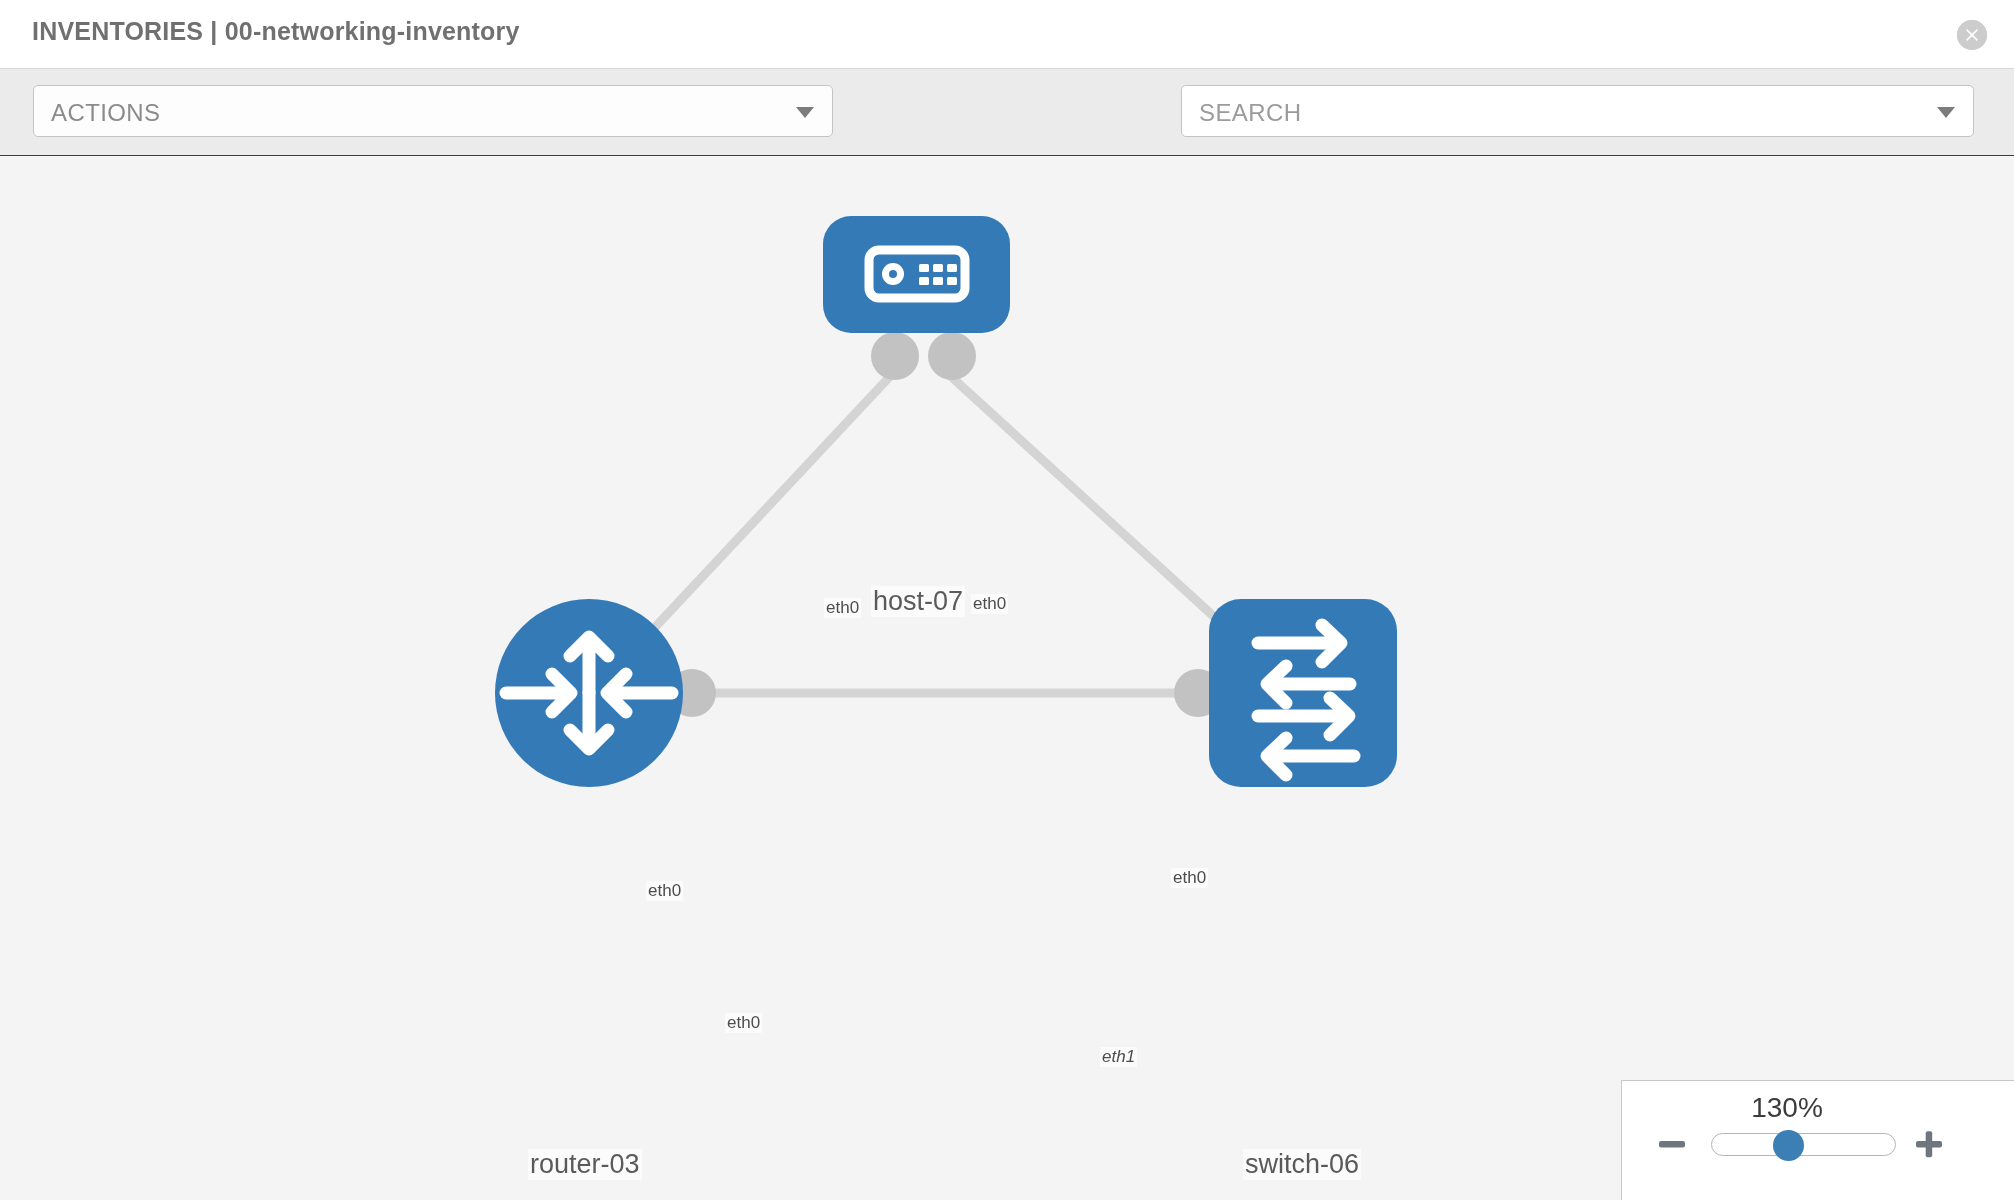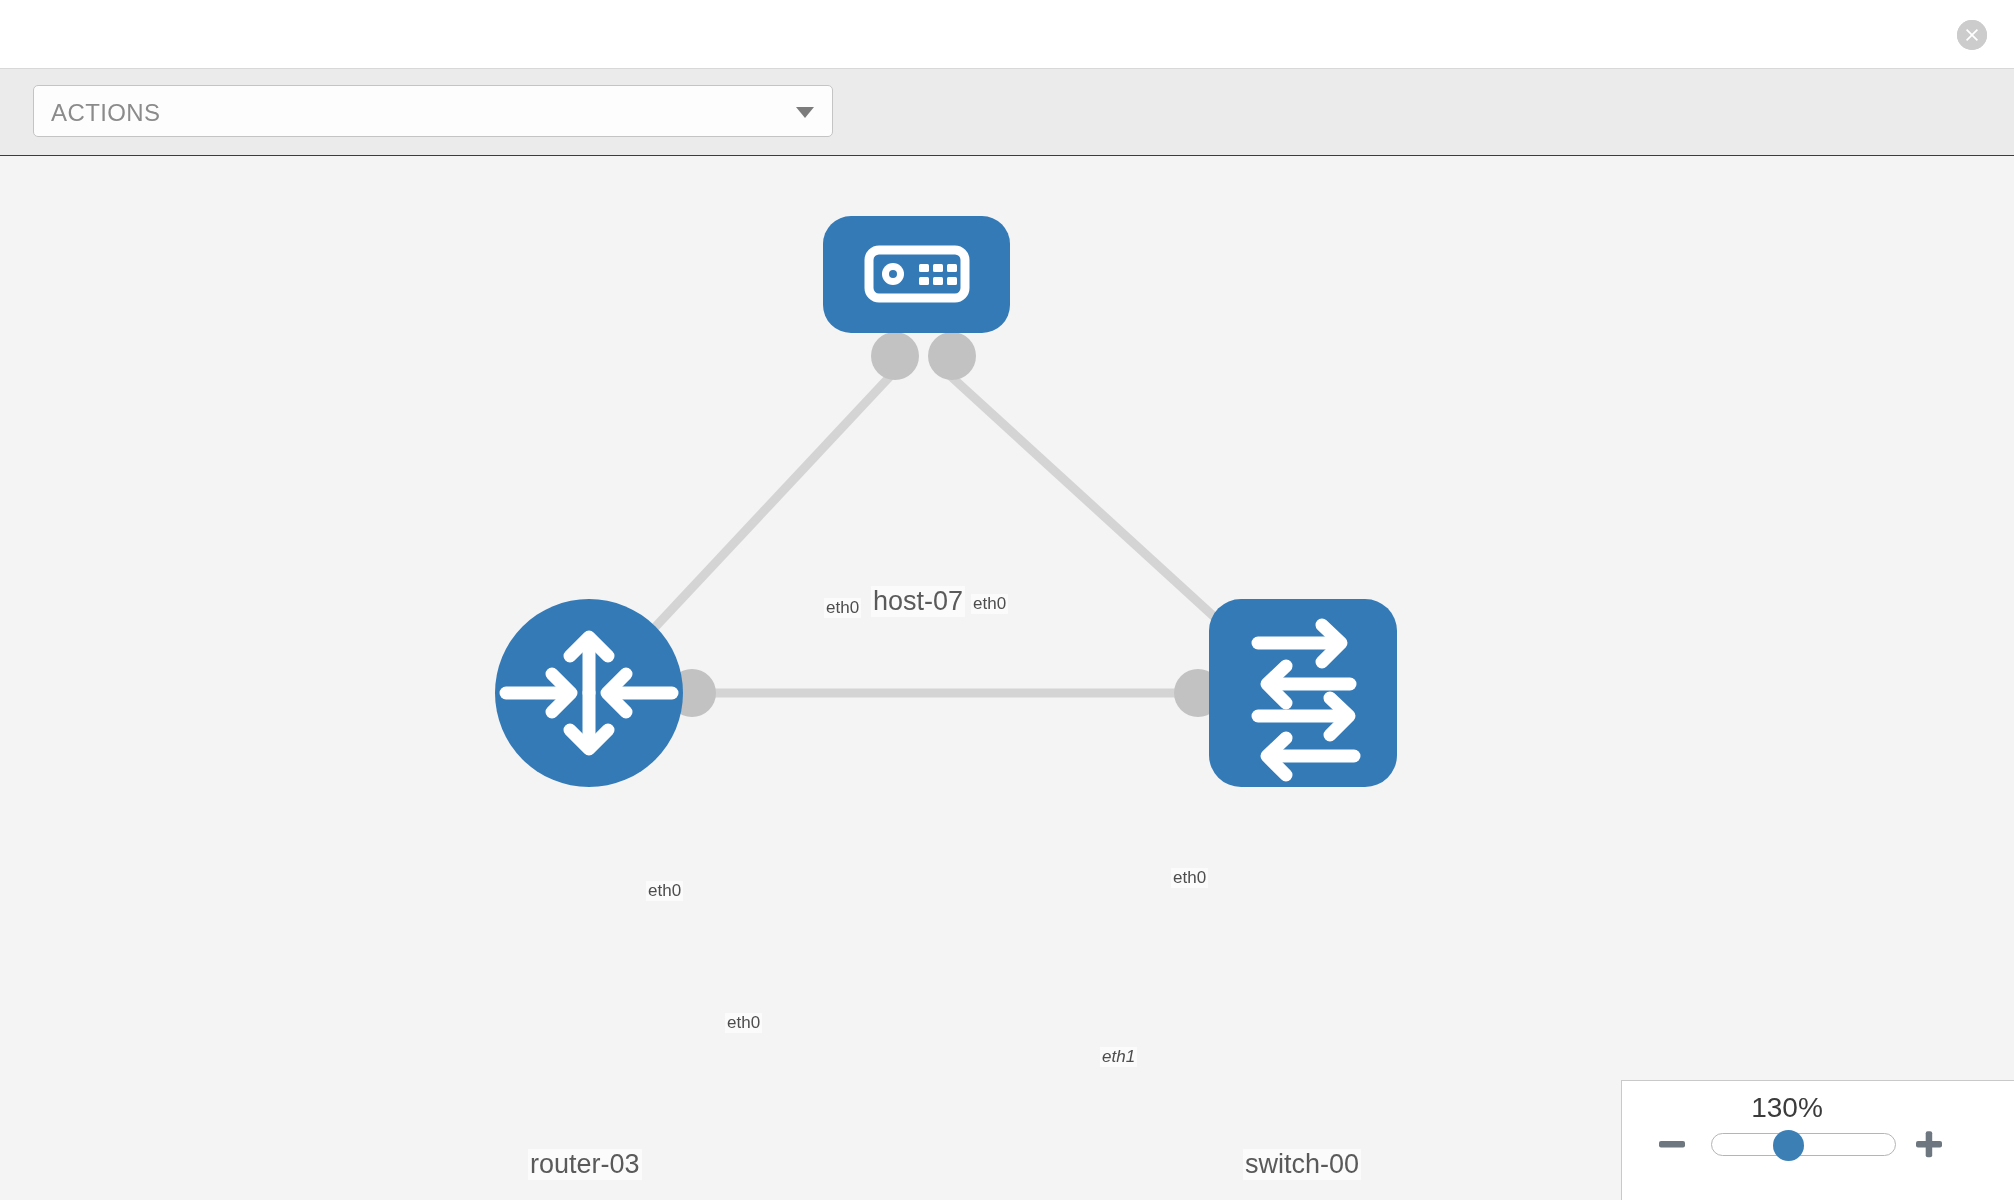--- a/index.html
+++ b/index.html
@@ -221,6 +221,7 @@
 <div id="app">
 
   <div class="header">
+    <div class="header-title">INVENTORIES | 00-networking-inventory</div>
     <div class="close-btn">
       <svg width="30" height="30" viewBox="0 0 30 30" aria-hidden="true">
         <circle cx="15" cy="15" r="15" fill="#cccccc"></circle>

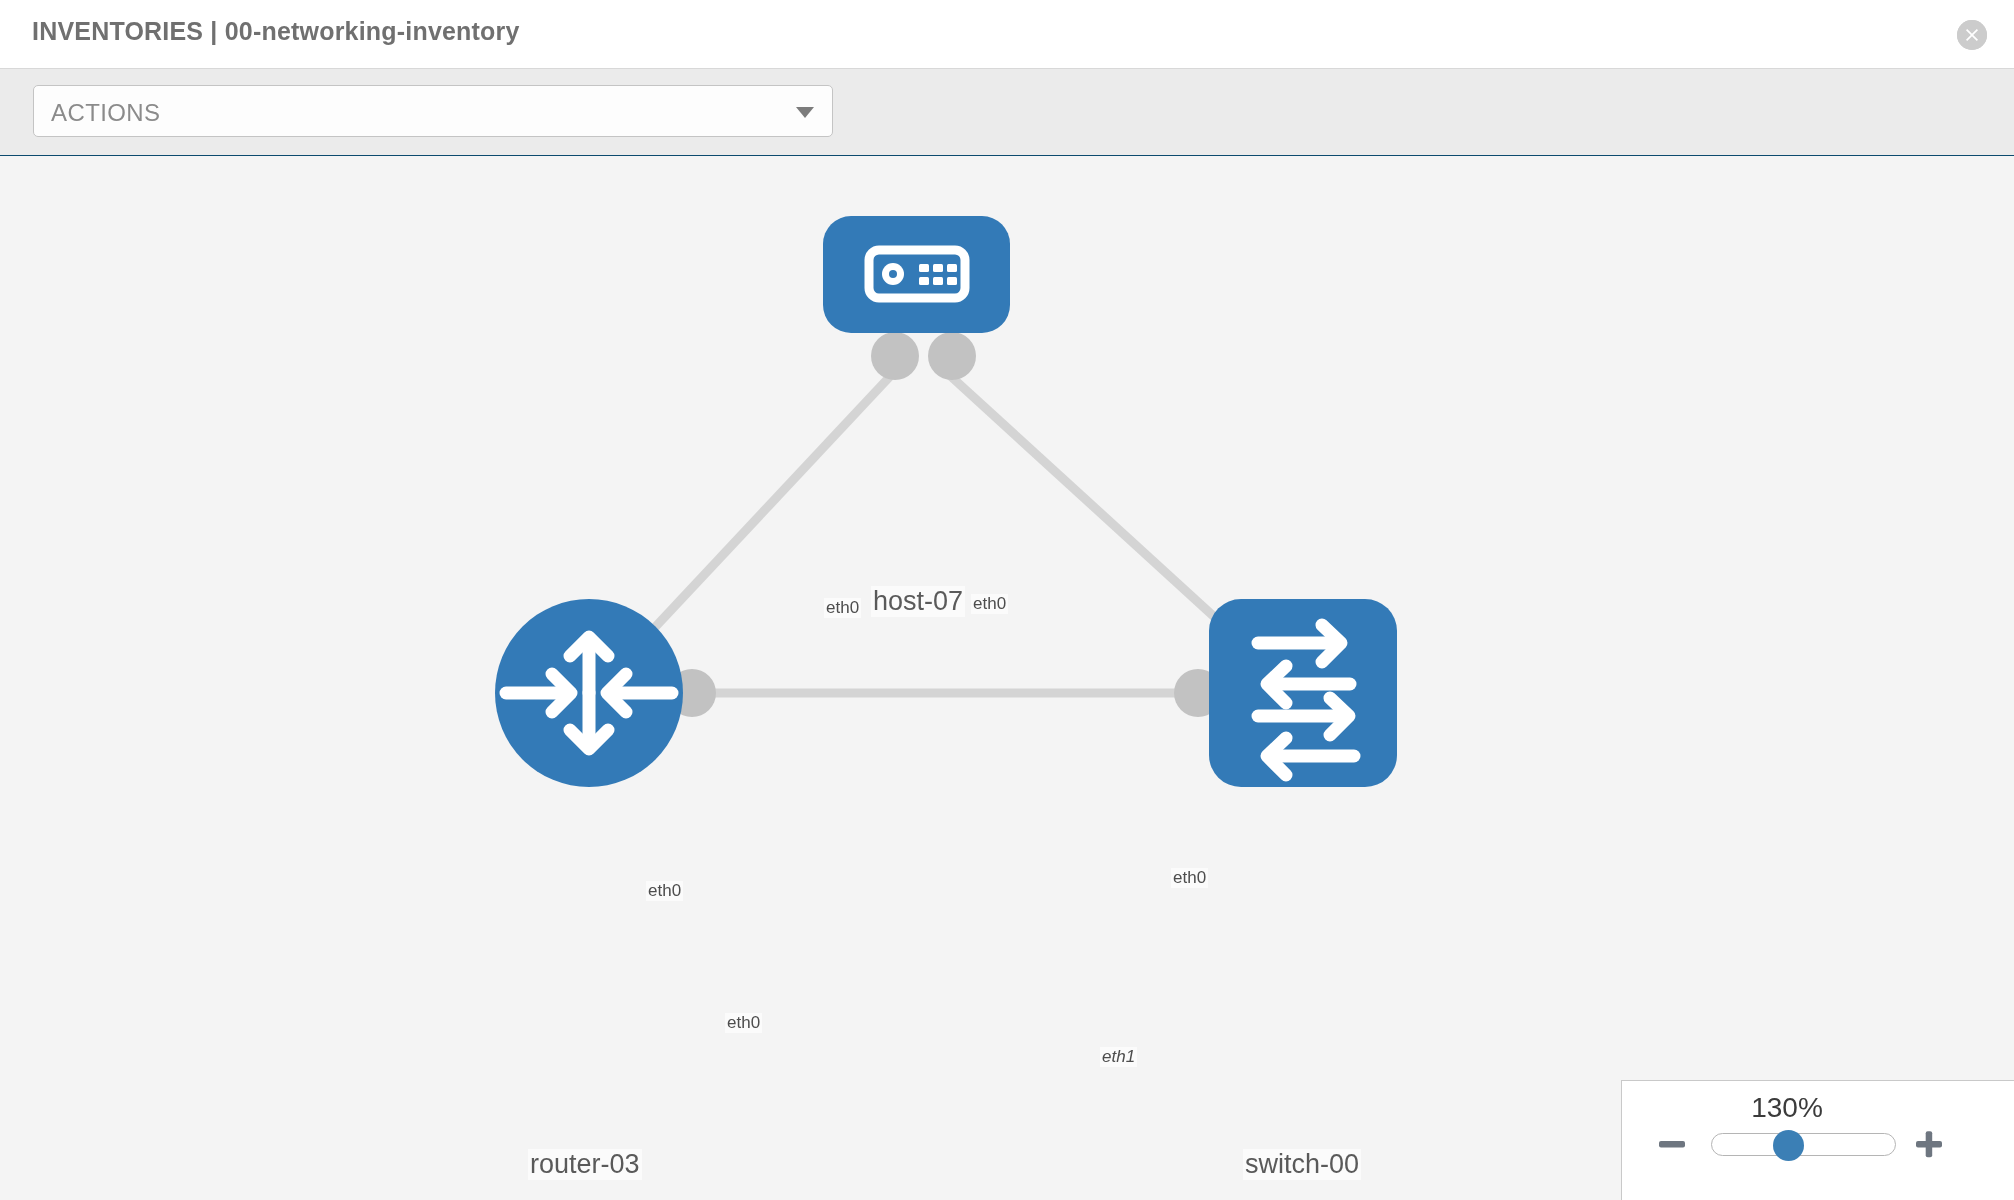--- a/index.html
+++ b/index.html
@@ -259,6 +259,10 @@
       </svg>
     </div>
 
+    <div class="search-select">
+      <span class="label">SEARCH</span>
+      <span class="caret"></span>
+    </div>
   </div>
 
   <div class="canvas">

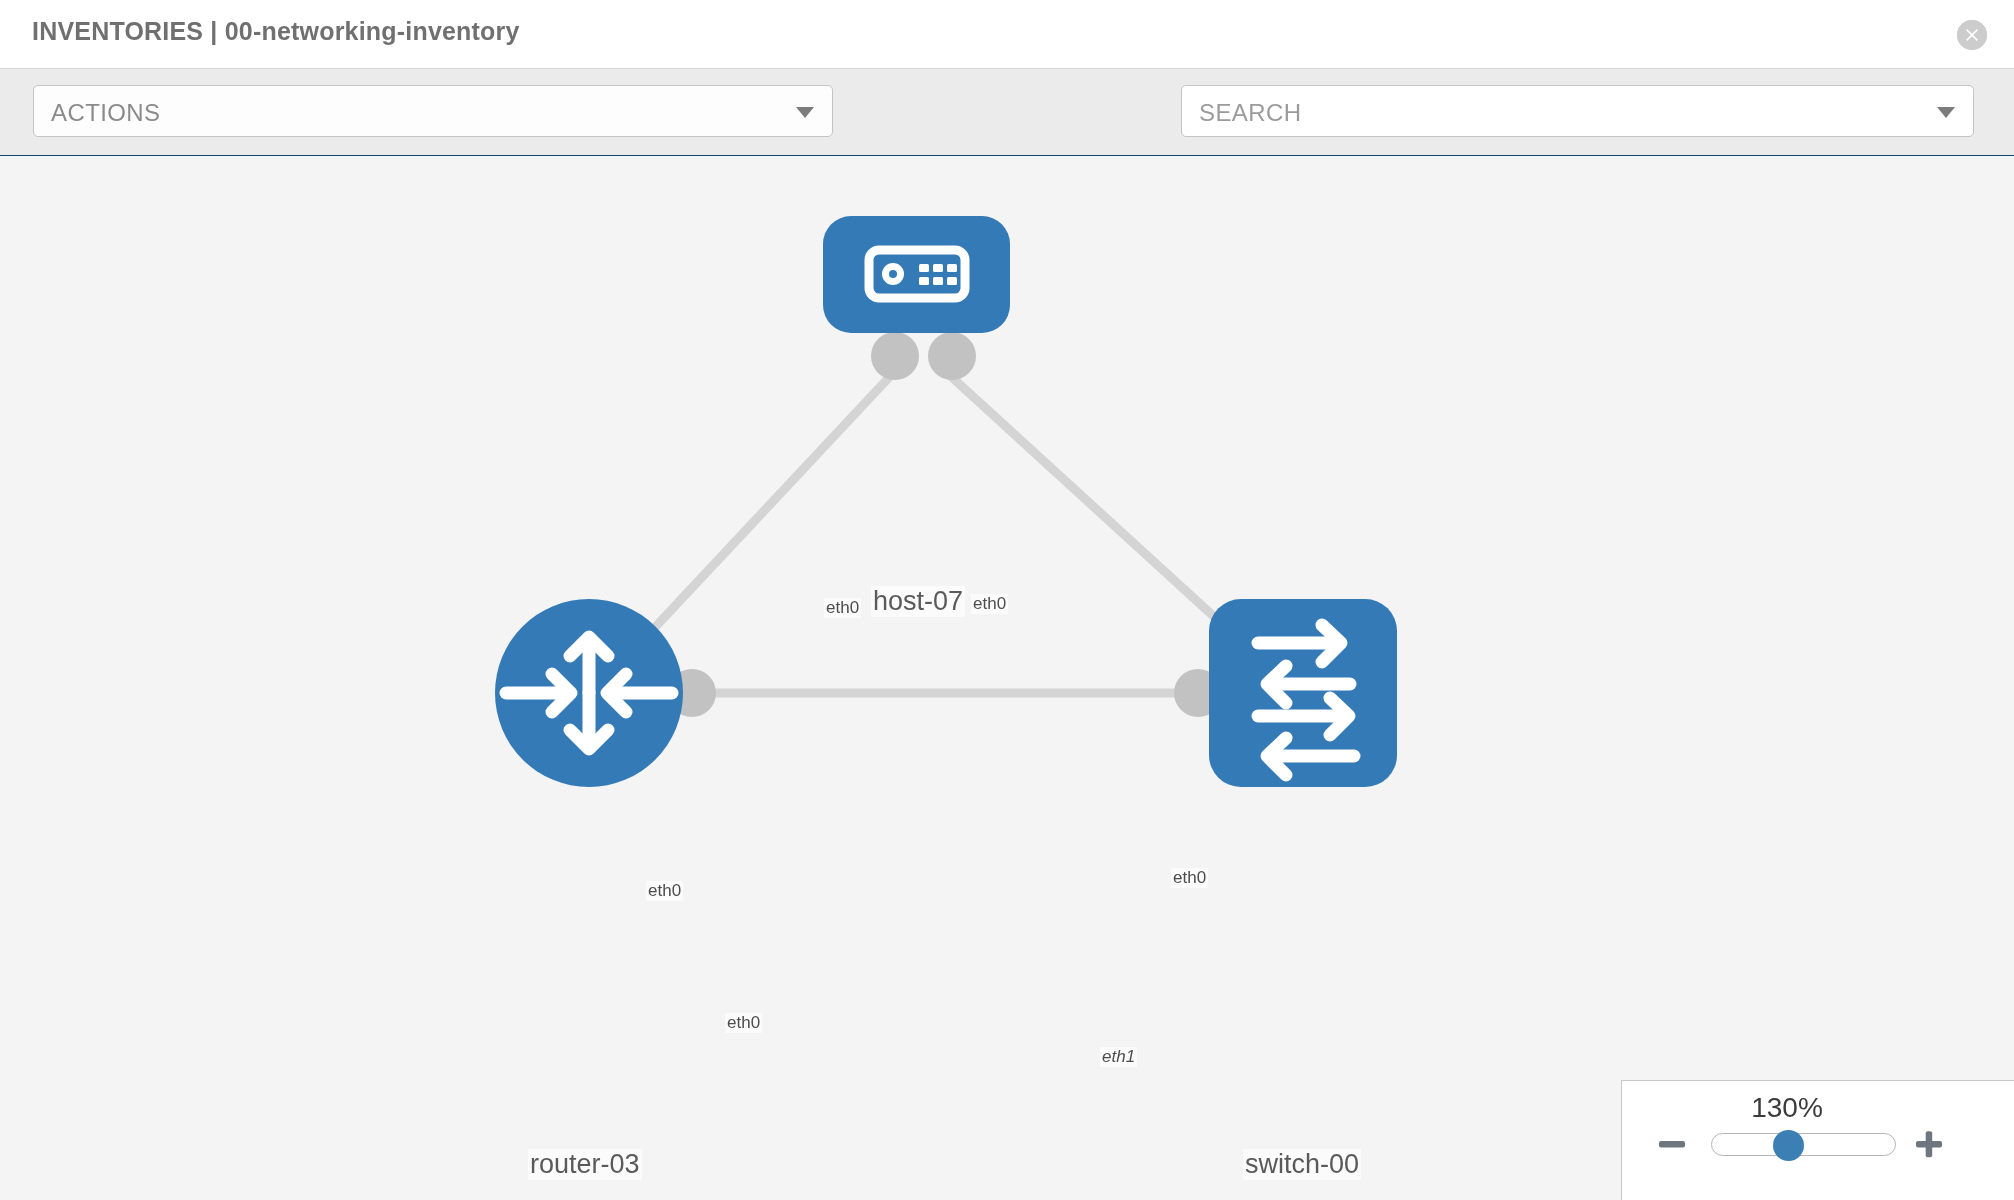--- a/index.html
+++ b/index.html
@@ -346,7 +346,7 @@
 
     <div class="nlabel" style="left:871px; top:430px;">host-07</div>
     <div class="nlabel" style="left:528px; top:993px;">router-03</div>
-    <div class="nlabel" style="left:1243px; top:993px;">switch-00</div>
+    <div class="nlabel" style="left:1243px; top:993px;">switch-06</div>
   </div>
 
   <div class="zoom-panel">

